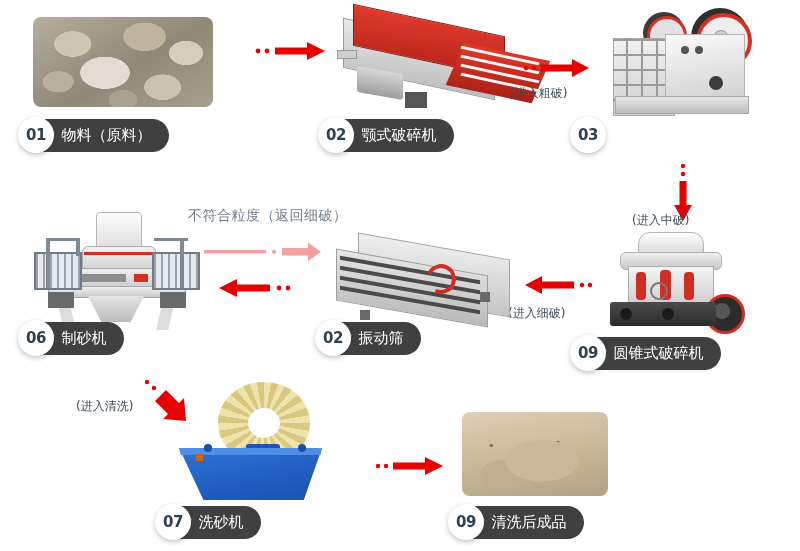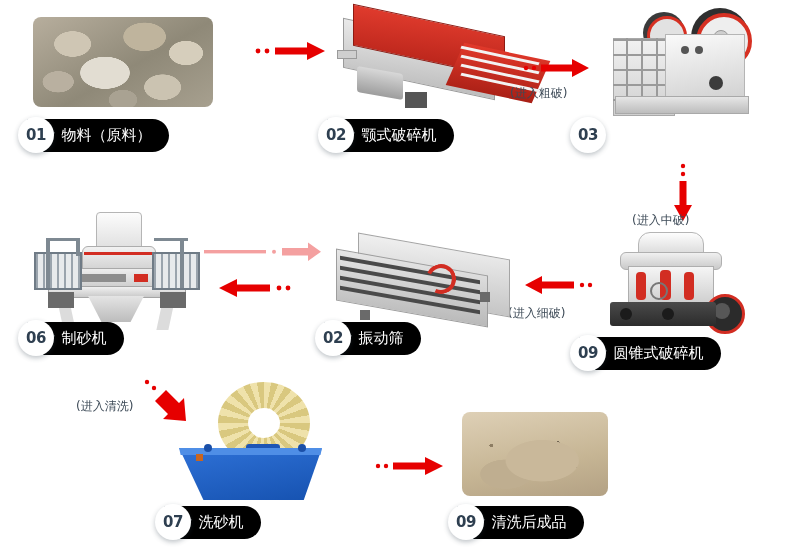--- a/index.html
+++ b/index.html
@@ -31,7 +31,7 @@
   .badge .ribbon{
     position:relative;z-index:2;margin-left:-11px;
     height:33px;border-radius:0 17px 17px 0;
-    background:#000000;
+    background:#404040;
     display:flex;align-items:center;
     padding:0 18px 0 4px;
     color:#ffffff;font-size:15px;white-space:nowrap;

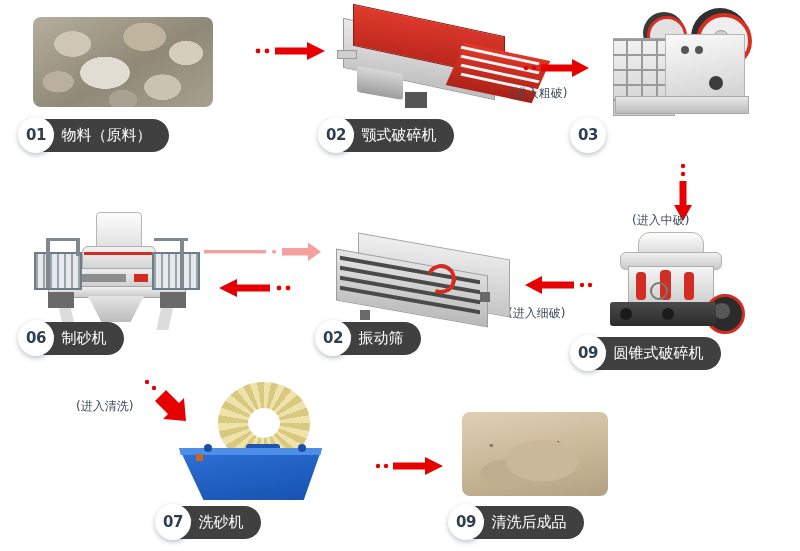--- a/index.html
+++ b/index.html
@@ -234,6 +234,7 @@
     </svg>
   </div>
 
+  <div class="cap-note" style="left:188px;top:207px;">不符合粒度（返回细破）</div>
   <div class="arrow" style="left:204px;top:240px;">
     <svg width="118" height="24" viewBox="0 0 118 24">
       <rect x="0" y="10" width="62" height="3.4" fill="#f4a0a0"></rect>

